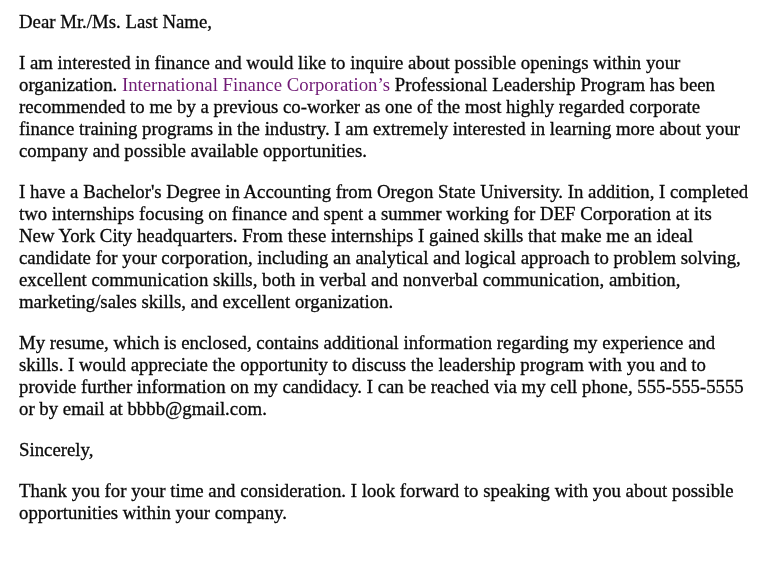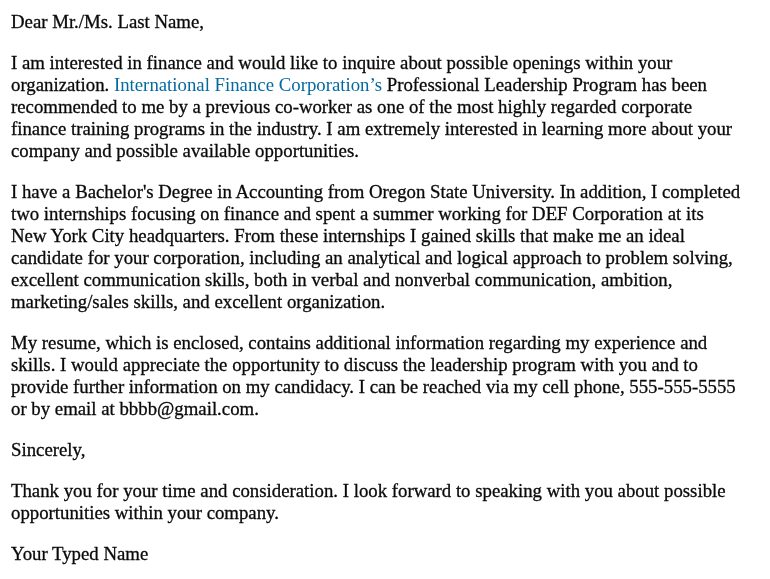--- a/index.html
+++ b/index.html
@@ -24,7 +24,7 @@
     -webkit-text-stroke: 0.3px currentColor;
   }
   .letter p {
-    margin: 0 0 19px 0;
+    margin: 0 0 19px 8px;
     white-space: pre-line;
   }
   .phrase-alt {

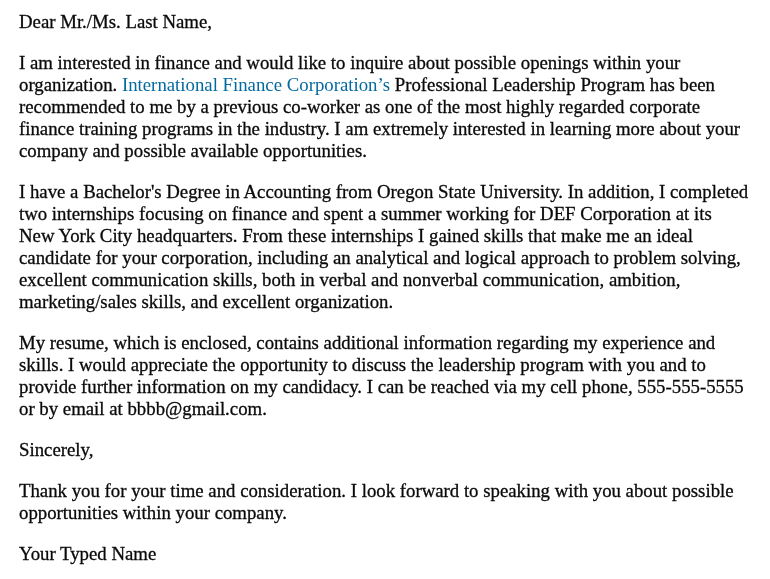--- a/index.html
+++ b/index.html
@@ -28,7 +28,7 @@
     white-space: pre-line;
   }
   .phrase-alt {
-    color: #0369a1;
+    color: #701a75;
     -webkit-text-stroke: 0;
   }
 </style>

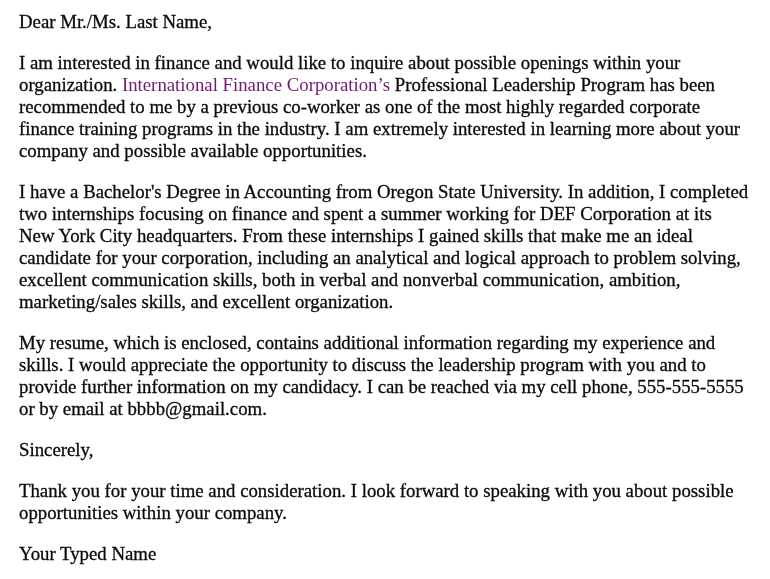--- a/index.html
+++ b/index.html
@@ -61,7 +61,6 @@
   <p>Thank you for your time and consideration. I look forward to speaking with you about possible
 opportunities within your company.</p>
 
-  <p>Your Typed Name</p>
 </div>
 
 </body></html>

